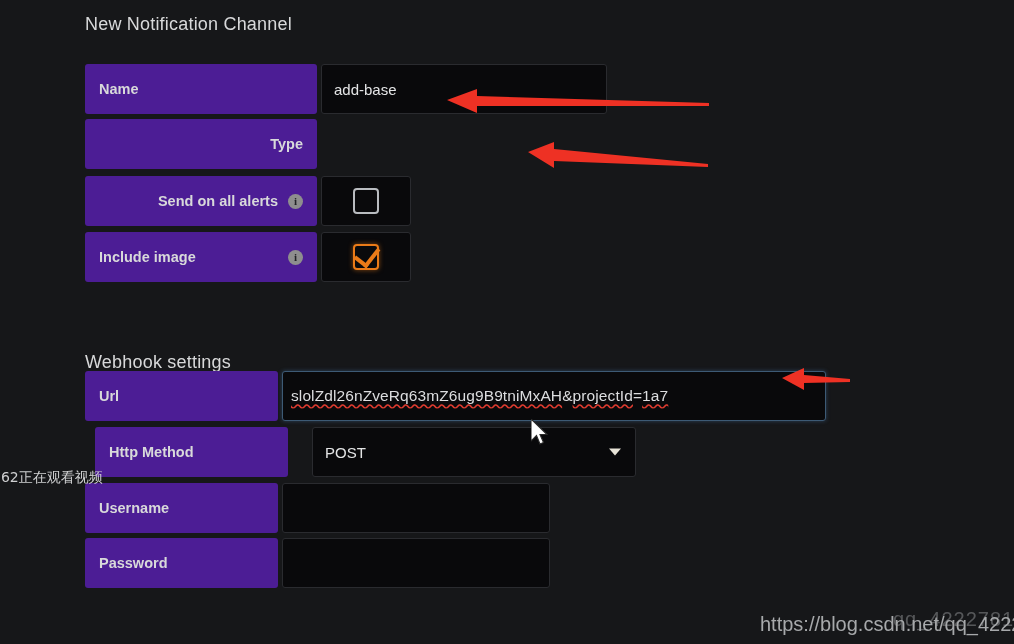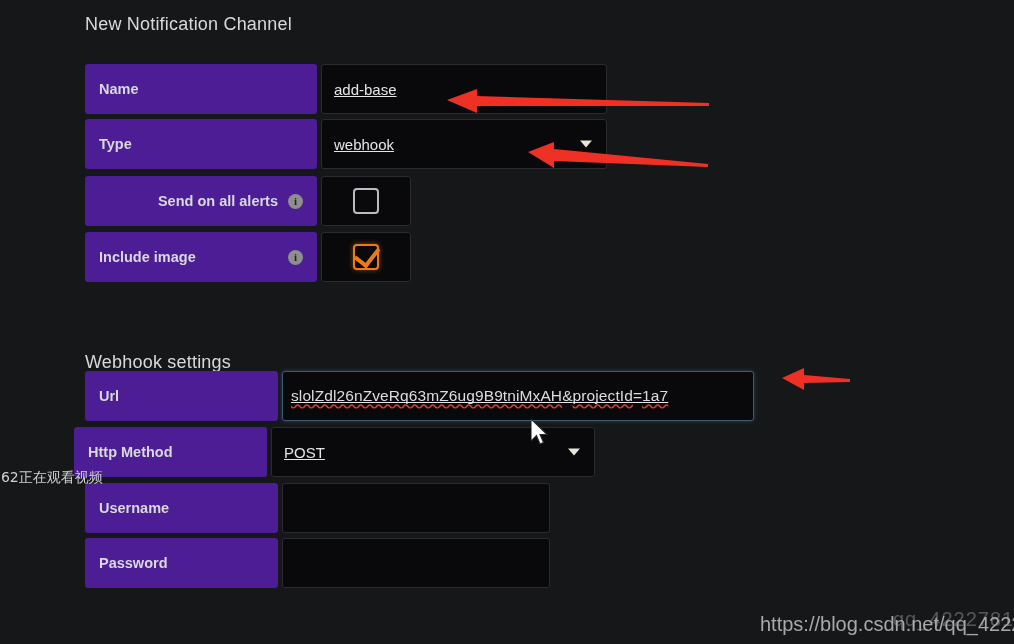--- a/index.html
+++ b/index.html
@@ -83,7 +83,6 @@
     font-size: 15px;
     color: #e4e5e6;
     position: relative;
-    text-decoration: underline;
   }
   .row-field.checkbox-cell {
     justify-content: center;

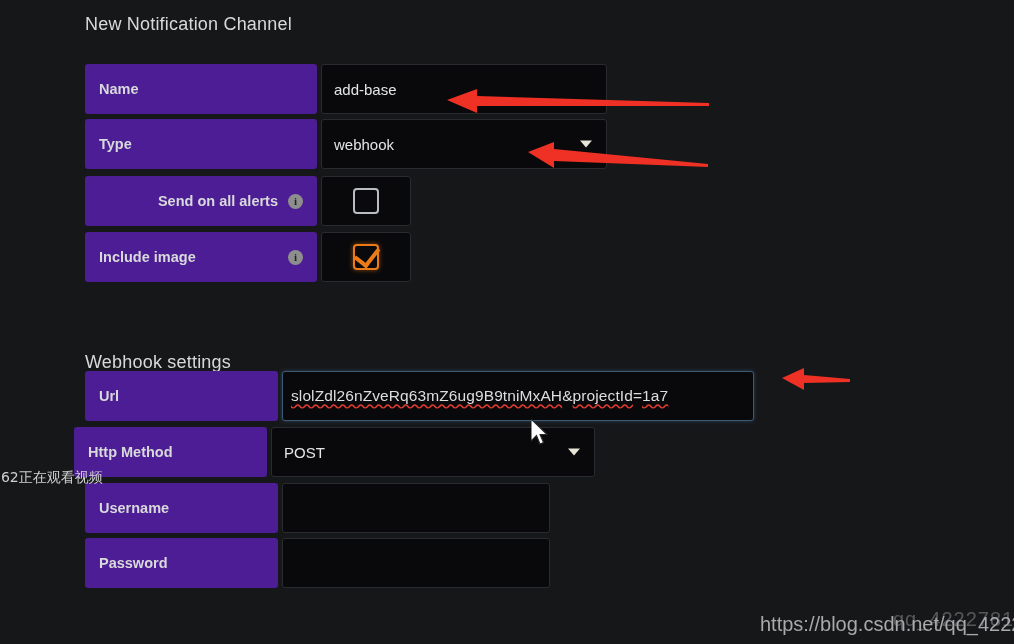--- a/index.html
+++ b/index.html
@@ -95,7 +95,7 @@
   #row-name .row-field { width: 286px; }
 
   #row-type      { left: 85px; top: 119px; }
-  #row-type .row-label { width: 232px; }
+  #row-type .row-label { width: 232px; text-align: right; }
   #row-type .row-field { width: 286px; }
 
   #row-sendall   { left: 85px; top: 176px; text-align: right; }

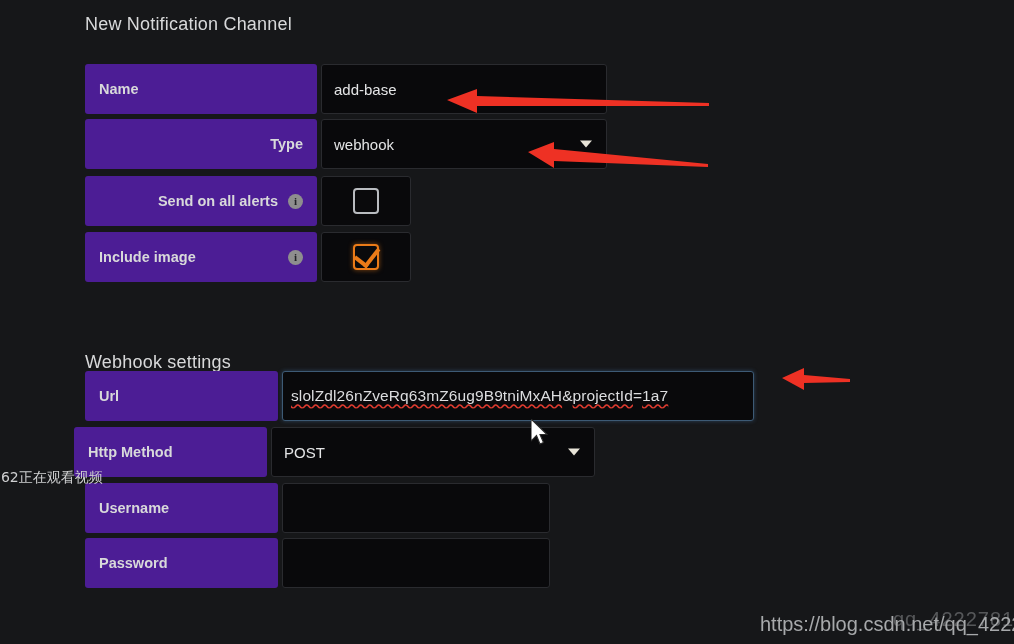--- a/index.html
+++ b/index.html
@@ -246,10 +246,6 @@
     <div class="row-label">
       <span class="label-text">Type</span>
     </div>
-    <div class="row-field">
-      <span>webhook</span>
-      <span class="caret"></span>
-    </div>
   </div>
 
   <div class="form-row" id="row-sendall">

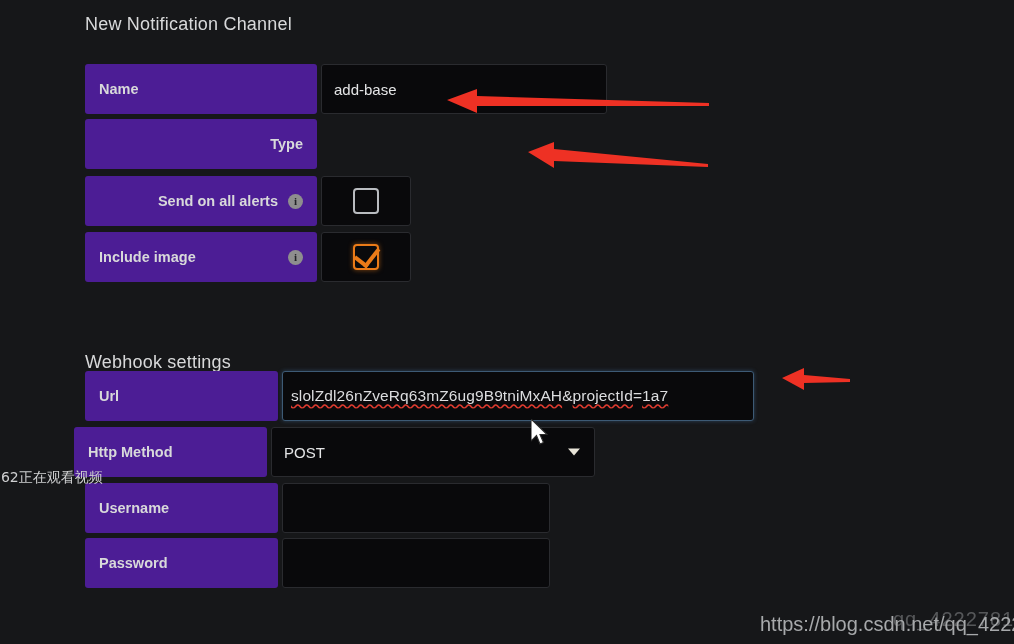--- a/index.html
+++ b/index.html
@@ -110,7 +110,7 @@
   #row-url       { left: 85px; top: 371px; }
   #row-url .row-label { width: 193px; }
   #row-url .row-field {
-    width: 472px;
+    width: 544px;
     border: 1px solid #3d5a75;
     box-shadow: 0 0 4px rgba(70,120,170,0.45);
     padding: 12px 8px;

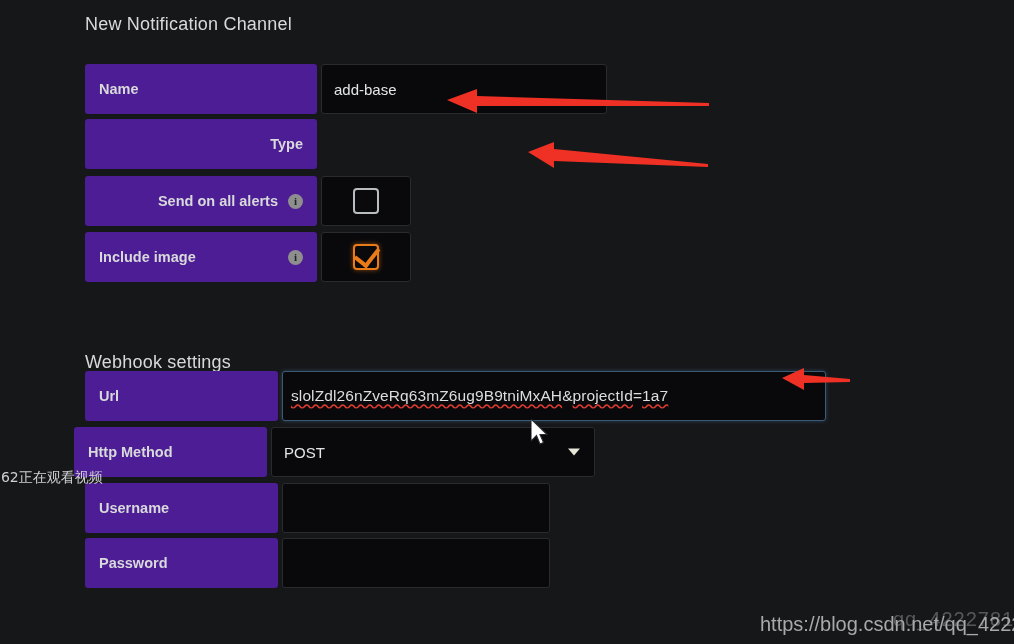--- a/index.html
+++ b/index.html
@@ -117,7 +117,7 @@
     overflow: hidden;
   }
 
-  #row-http      { left: 74px; top: 427px; }
+  #row-http      { left: 95px; top: 427px; gap: 20px; }
   #row-http .row-label { width: 193px; }
   #row-http .row-field { width: 324px; }
 

